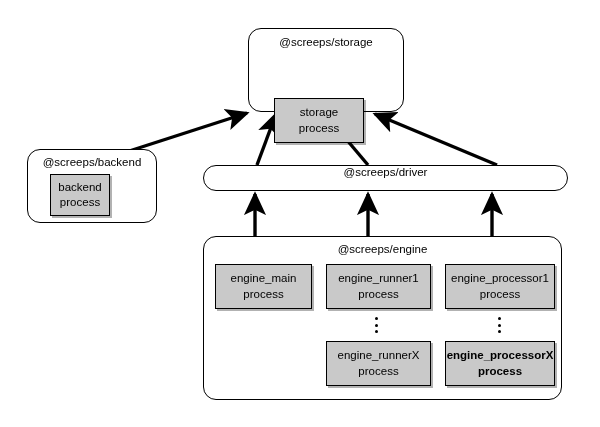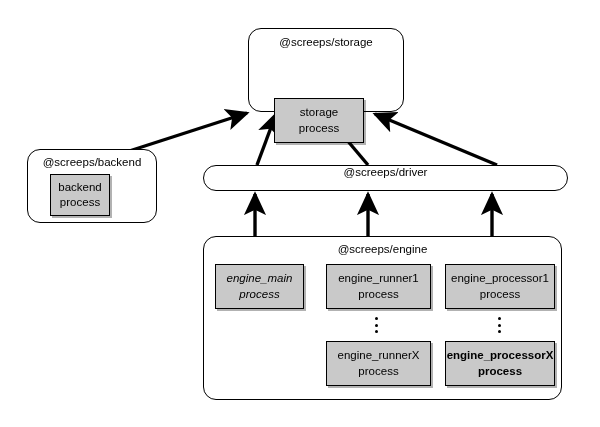--- a/index.html
+++ b/index.html
@@ -130,7 +130,7 @@
   <div class="pkg" style="left:203px; top:236px; width:359px; height:164px;">
     <div class="pkg-title" style="top:6px;">@screeps/engine</div>
 
-    <div class="proc" style="left:11px; top:27px; width:89px; height:45px;font-style:italic;">
+    <div class="proc" style="left:11px; top:27px; width:97px; height:45px;">
       <span>engine_main</span>
       <span>process</span>
     </div>

